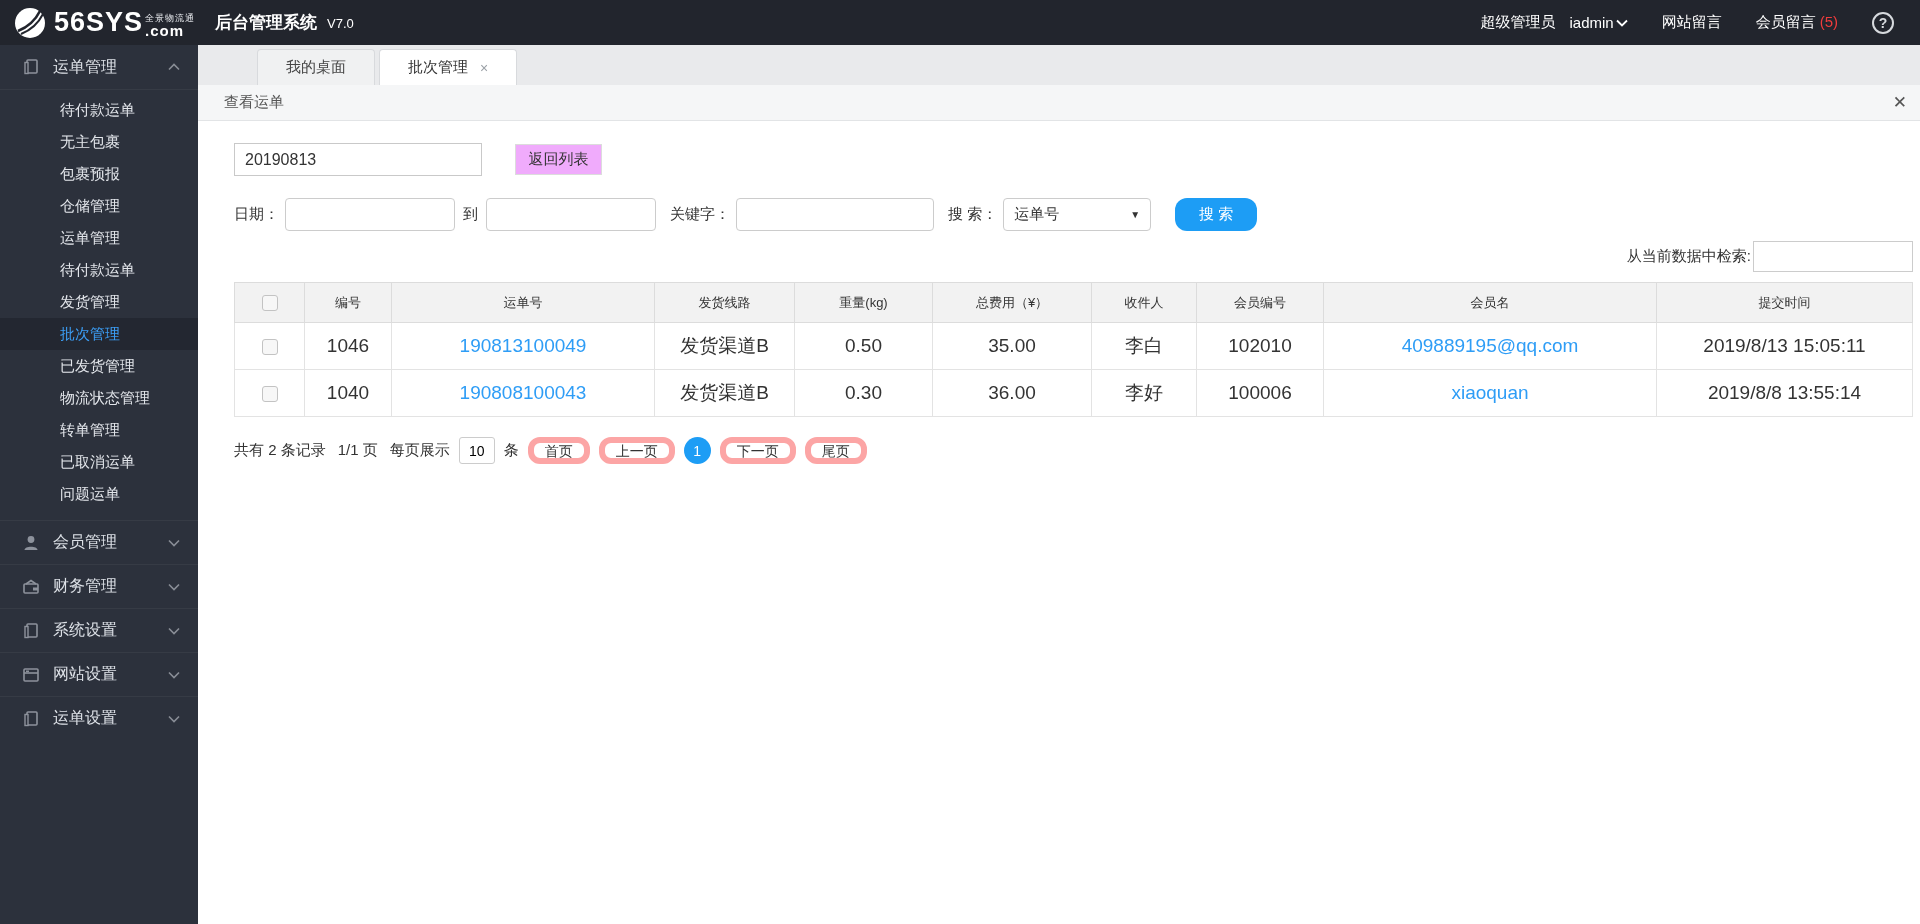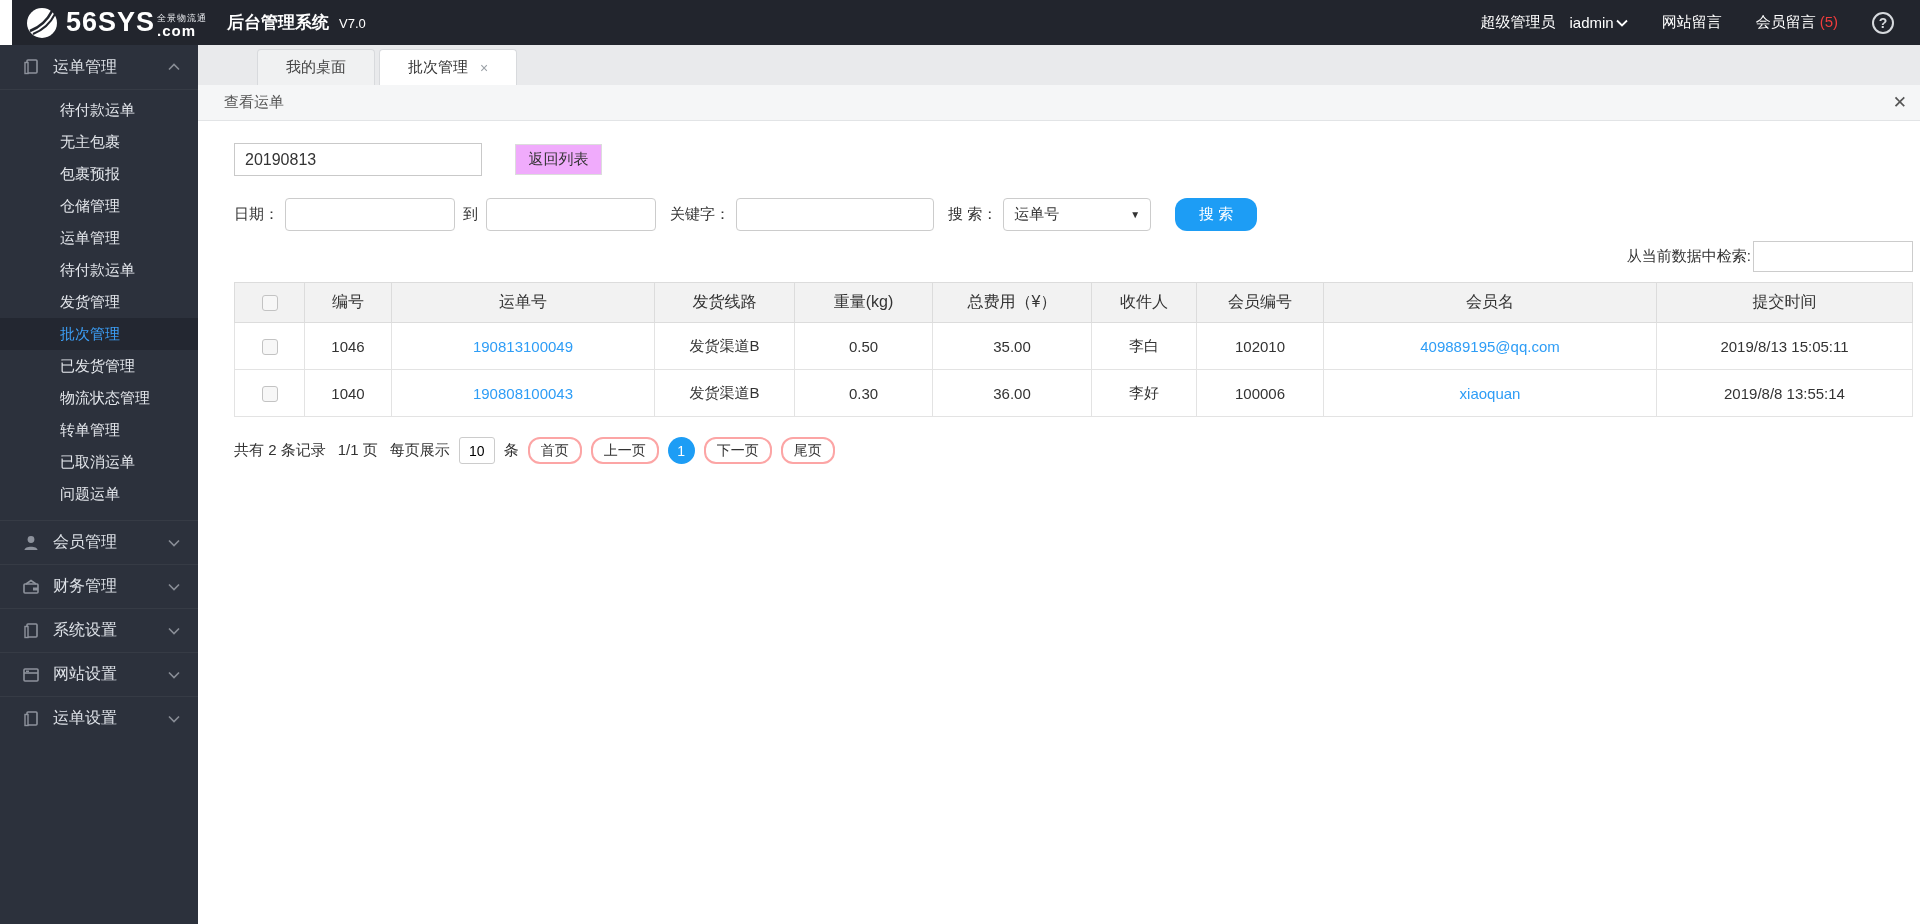--- a/index.html
+++ b/index.html
@@ -8,7 +8,7 @@
 
   
   .topbar { height:45px; background:#22252d; display:flex; align-items:center;
-    color:#fff; padding:0 26px 0 14px;margin-left:12px; }
+    color:#fff; padding:0 26px 0 14px; }
   .logo-wrap { display:flex; align-items:center; }
   .logo-globe { width:32px; height:32px; margin-right:8px; }
   .logo-main { font-size:27px; font-weight:bold; letter-spacing:1px; }

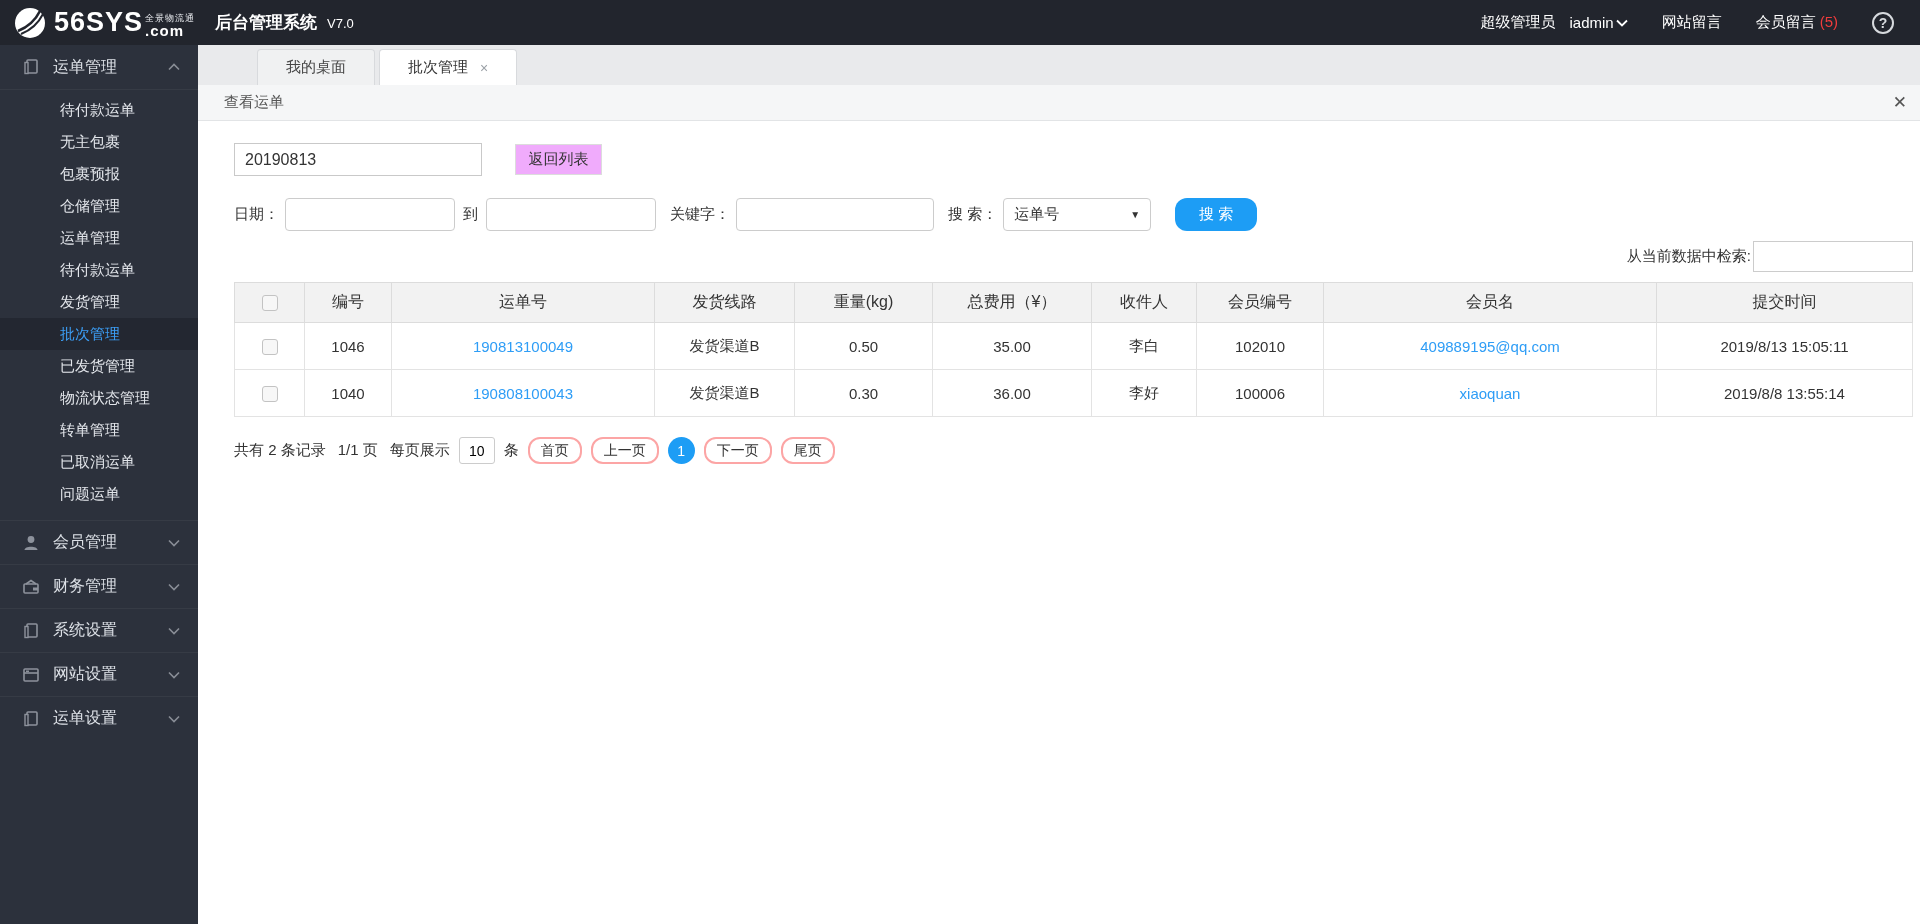--- a/index.html
+++ b/index.html
@@ -86,7 +86,7 @@
   
   table.grid { border-collapse:collapse; margin-top:10px; table-layout:fixed; width:1678px; }
   .grid th { background:#f2f2f2; border:1px solid #dcdcdc; height:40px;
-    font-size:16px; color:#333; font-weight:normal; text-align:center; }
+    font-size:13px; color:#333; font-weight:normal; text-align:center; }
   .grid td { border:1px solid #e3e3e3; height:47px; font-size:15px; color:#333; text-align:center;
     overflow:hidden; white-space:nowrap; }
   .grid a { color:#2e9df6; text-decoration:none; cursor:pointer; }

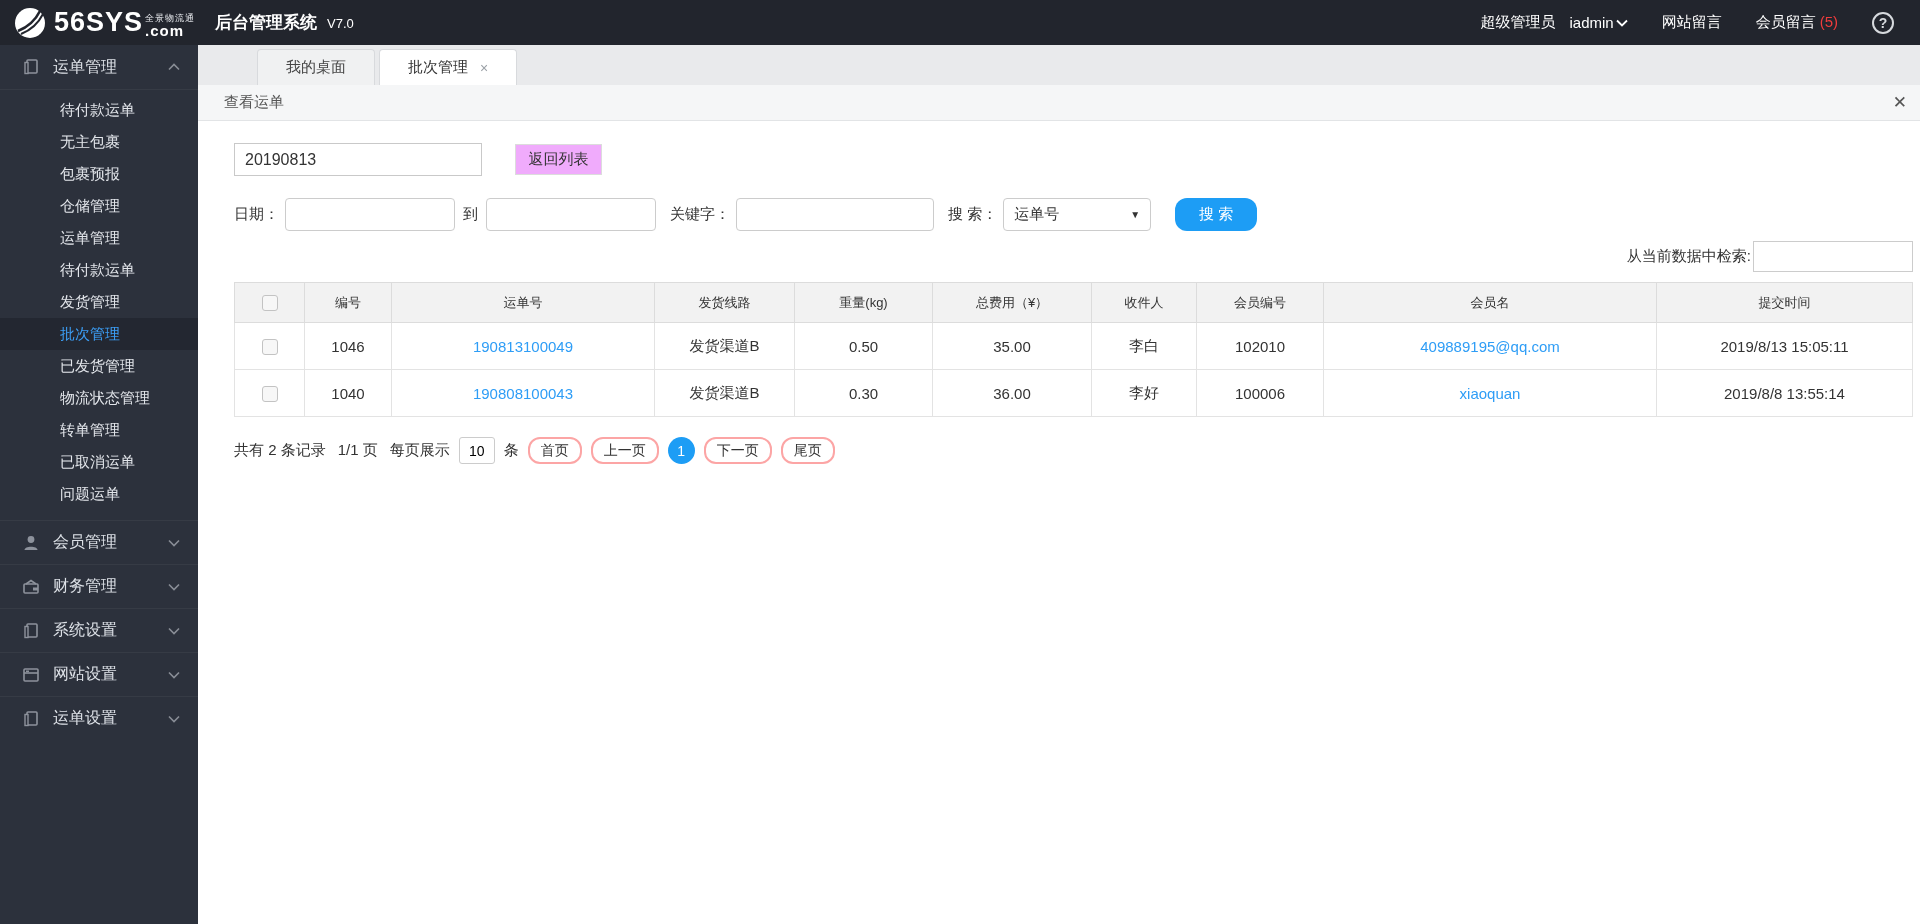--- a/index.html
+++ b/index.html
@@ -87,7 +87,7 @@
   table.grid { border-collapse:collapse; margin-top:10px; table-layout:fixed; width:1678px; }
   .grid th { background:#f2f2f2; border:1px solid #dcdcdc; height:40px;
     font-size:13px; color:#333; font-weight:normal; text-align:center; }
-  .grid td { border:1px solid #e3e3e3; height:47px; font-size:15px; color:#333; text-align:center;
+  .grid td { border:1px solid #e3e3e3; height:47px; font-size:19px; color:#333; text-align:center;
     overflow:hidden; white-space:nowrap; }
   .grid a { color:#2e9df6; text-decoration:none; cursor:pointer; }
   .cbx { display:inline-block; width:16px; height:16px; border:1px solid #c3c3c3; border-radius:3px;

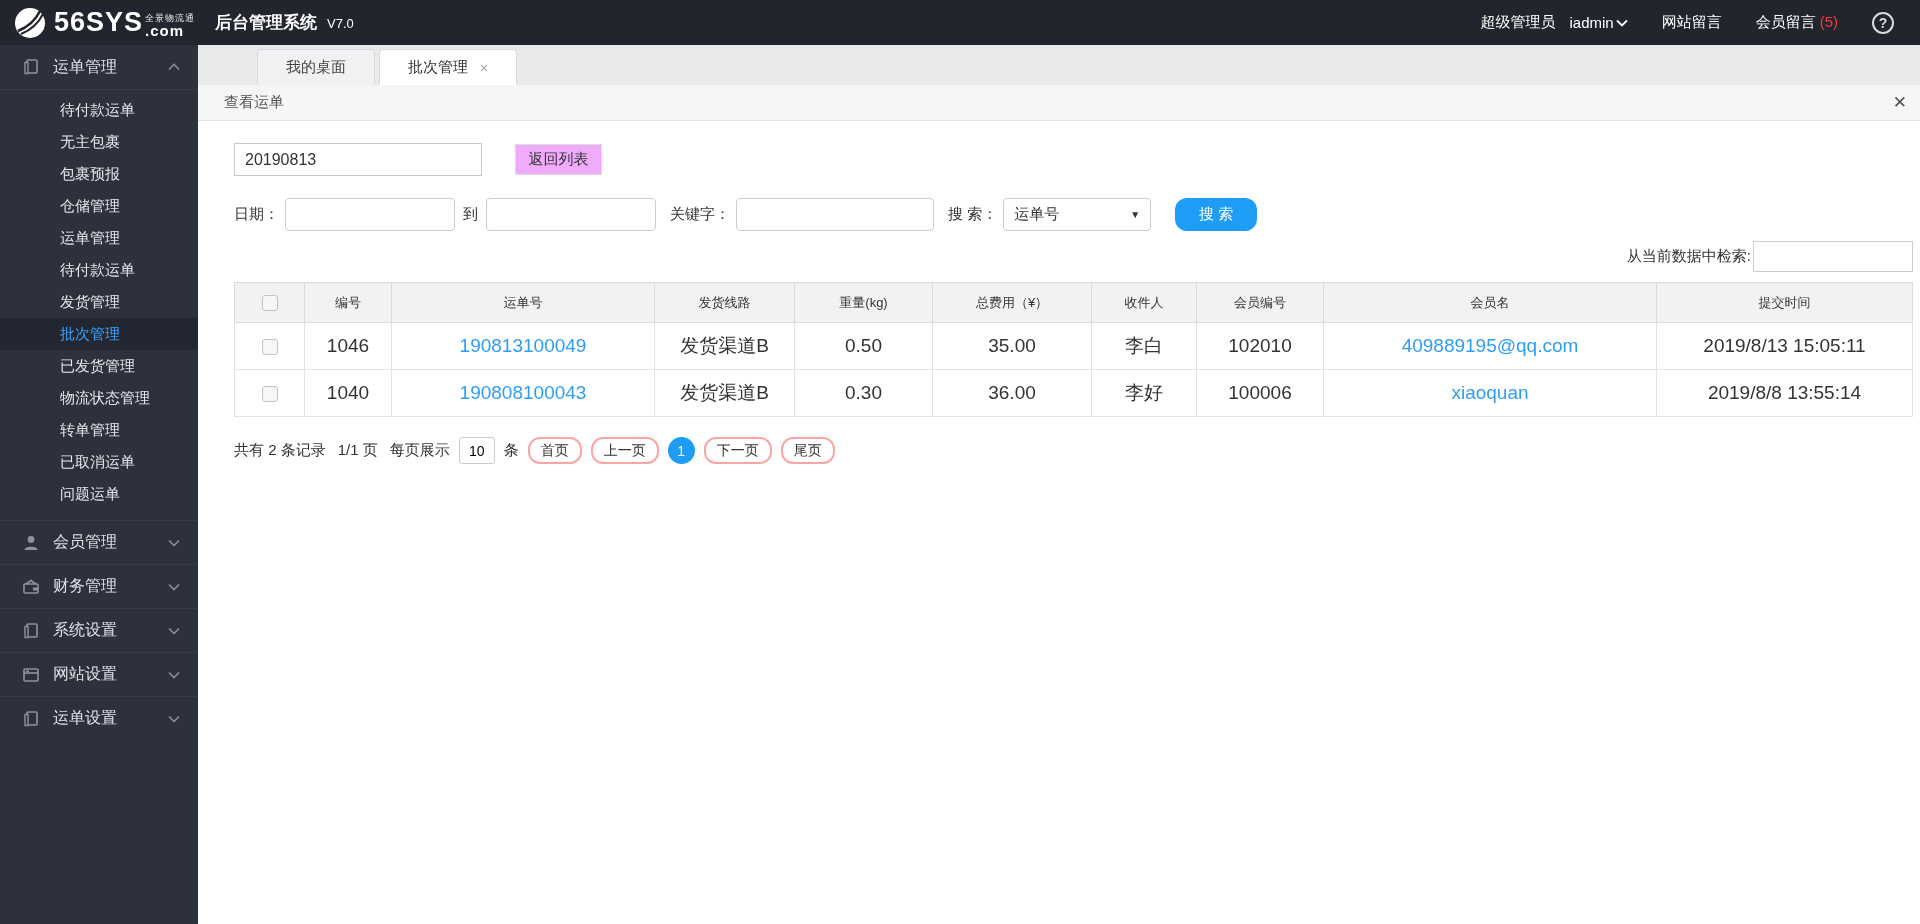--- a/index.html
+++ b/index.html
@@ -97,7 +97,7 @@
   .pagination { display:flex; align-items:center; margin-top:20px; font-size:15px; color:#333; gap:9px; }
   .pg-input { width:36px; height:27px; border:1px solid #ccc; text-align:center; font-size:14px;
     font-family:inherit; border-radius:3px; }
-  .pg-btn { height:27px; padding:0 11px; border:2px solid #fca5a5; border-radius:12px; background:#fff;
+  .pg-btn { height:27px; padding:0 11px; border:6px solid #fca5a5; border-radius:12px; background:#fff;
     font-size:14px; color:#333; cursor:pointer; font-family:Liberation Mono, monospace; }
   .pg-current { width:27px; height:27px; border-radius:50%; background:#1d9df5; color:#fff;
     display:flex; align-items:center; justify-content:center; font-size:14px; cursor:pointer; }

